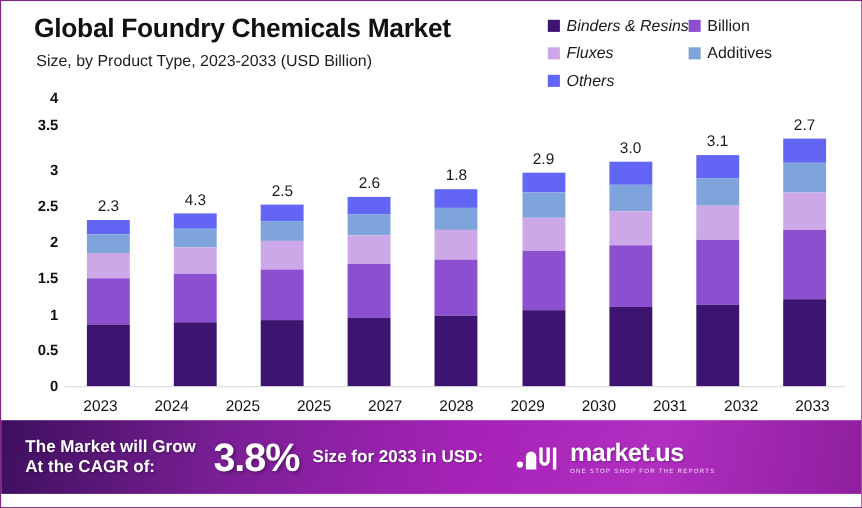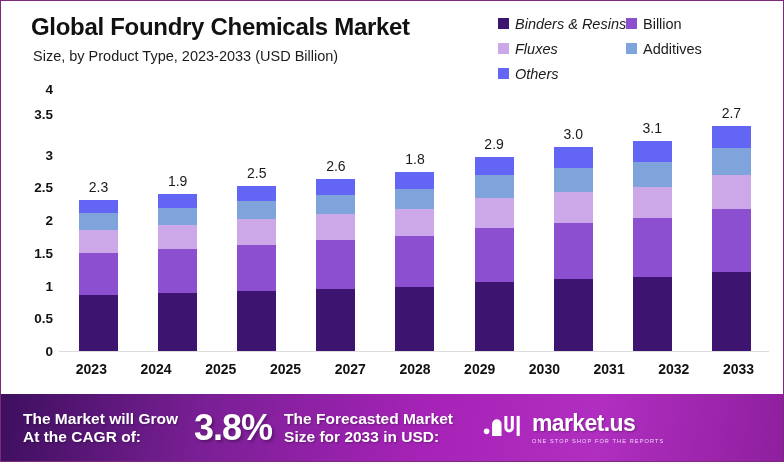--- a/index.html
+++ b/index.html
@@ -118,7 +118,7 @@
           </div>
         </div>
         <div class="bcol">
-          <div class="bval">1.9</div>
+          <div class="bval">4.3</div>
           <div class="stack">
             <div class="seg" style="height: 13.755px; background: rgb(99, 102, 245);"></div>
             <div class="seg" style="height: 17.03px; background: rgb(127, 164, 220);"></div>

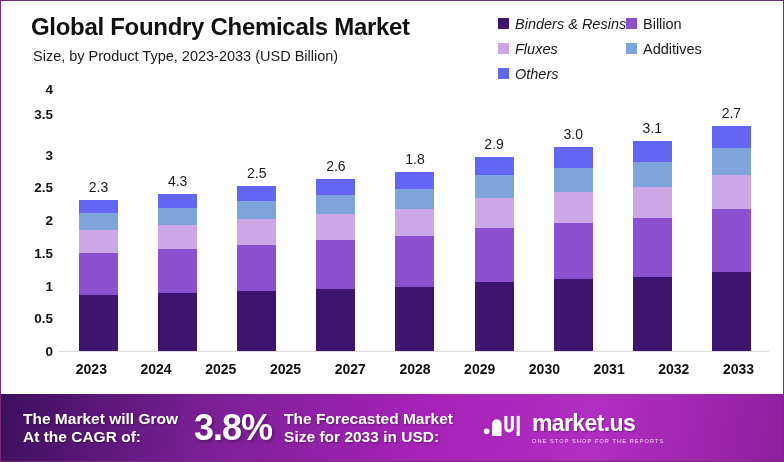--- a/index.html
+++ b/index.html
@@ -36,7 +36,7 @@
 
   .xlabels{position:absolute;left:58px;top:360px;width:712px;
            display:flex;justify-content:space-around;}
-  .xlab{width:56px;text-align:center;font-size:14px;font-weight:bold;color:#111;}
+  .xlab{width:56px;text-align:center;font-size:14px;font-weight:normal;color:#111;}
 
   
   #banner{position:absolute;left:0;bottom:0;width:784px;height:67px;

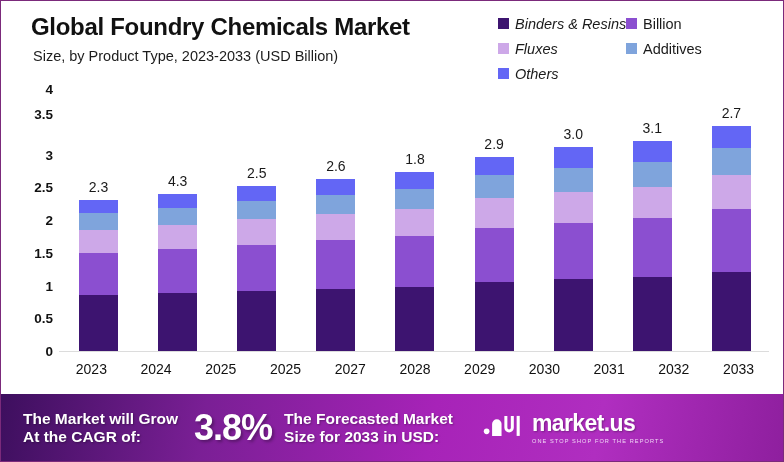--- a/index.html
+++ b/index.html
@@ -39,7 +39,7 @@
   .xlab{width:56px;text-align:center;font-size:14px;font-weight:normal;color:#111;}
 
   
-  #banner{position:absolute;left:0;bottom:0;width:784px;height:67px;
+  #banner{position:absolute;left:0;bottom:12px;width:784px;height:67px;
           background:linear-gradient(100deg,#3d0f5e 0%,#7a1f95 26%,#a723b8 55%,#b02ec0 76%,#8e1f9e 100%);
           display:flex;align-items:center;color:#fff;}
   .bn-small{font-size:15.5px;font-weight:bold;line-height:1.12;

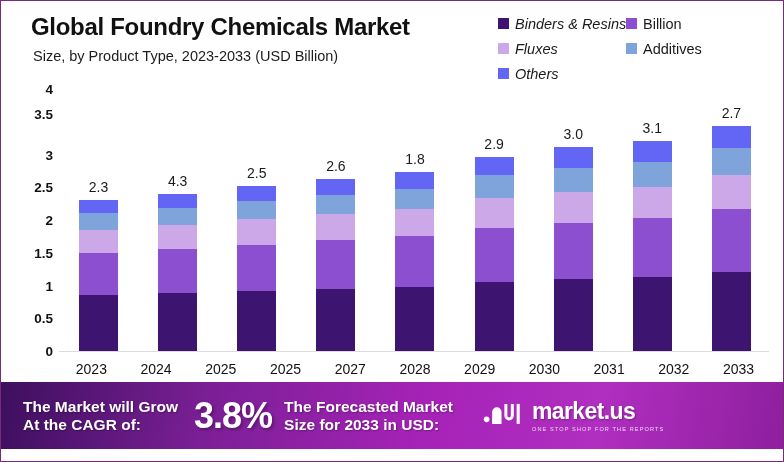--- a/index.html
+++ b/index.html
@@ -220,7 +220,6 @@
     </div>
     <div id="bn2" class="bn-big">3.8%</div>
     <div id="bn3" class="bn-small">
-      <div>The Forecasted Market</div>
       <div>Size for 2033 in USD:</div>
     </div>
     <div id="logo">

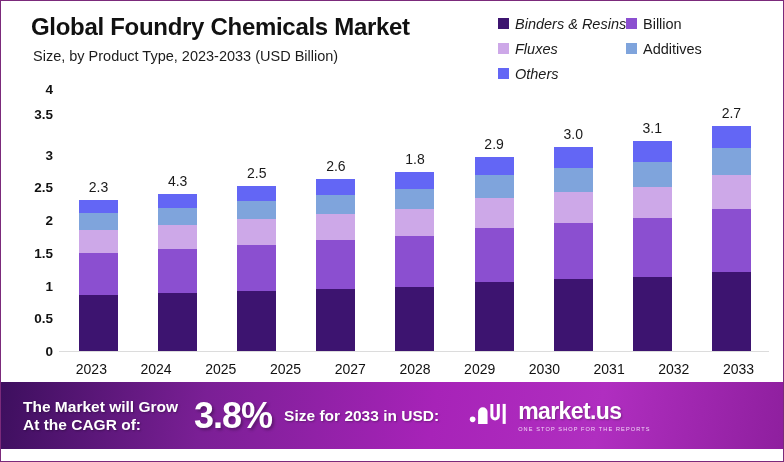--- a/index.html
+++ b/index.html
@@ -50,7 +50,7 @@
   #bn2{margin-left:16px;}
   #bn3{margin-left:12px;}
   #bn4{margin-left:14px;}
-  #logo{display:flex;align-items:flex-start;margin-left:30px;}
+  #logo{display:flex;align-items:center;margin-left:30px;}
   #logo-mark{width:40px;height:26px;margin-right:9px;}
   #logo-text{font-size:23px;font-weight:bold;letter-spacing:-0.6px;line-height:1;
              text-shadow:1px 1px 2px rgba(0,0,0,.3);}

